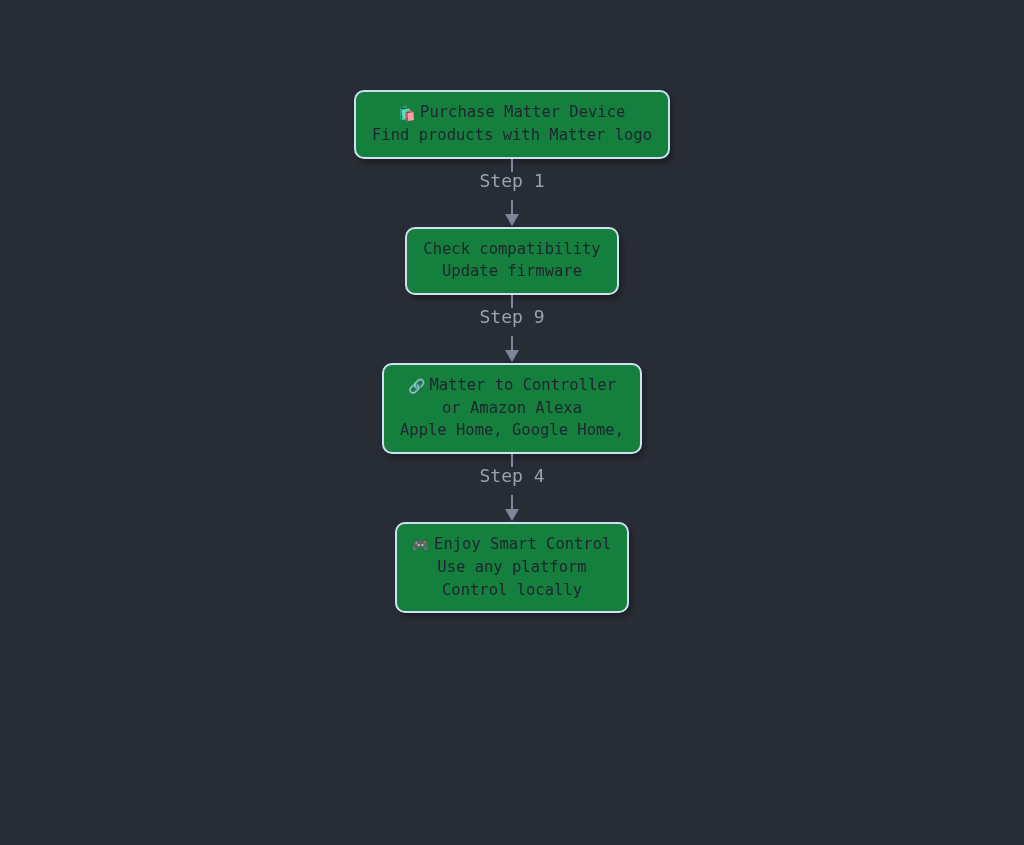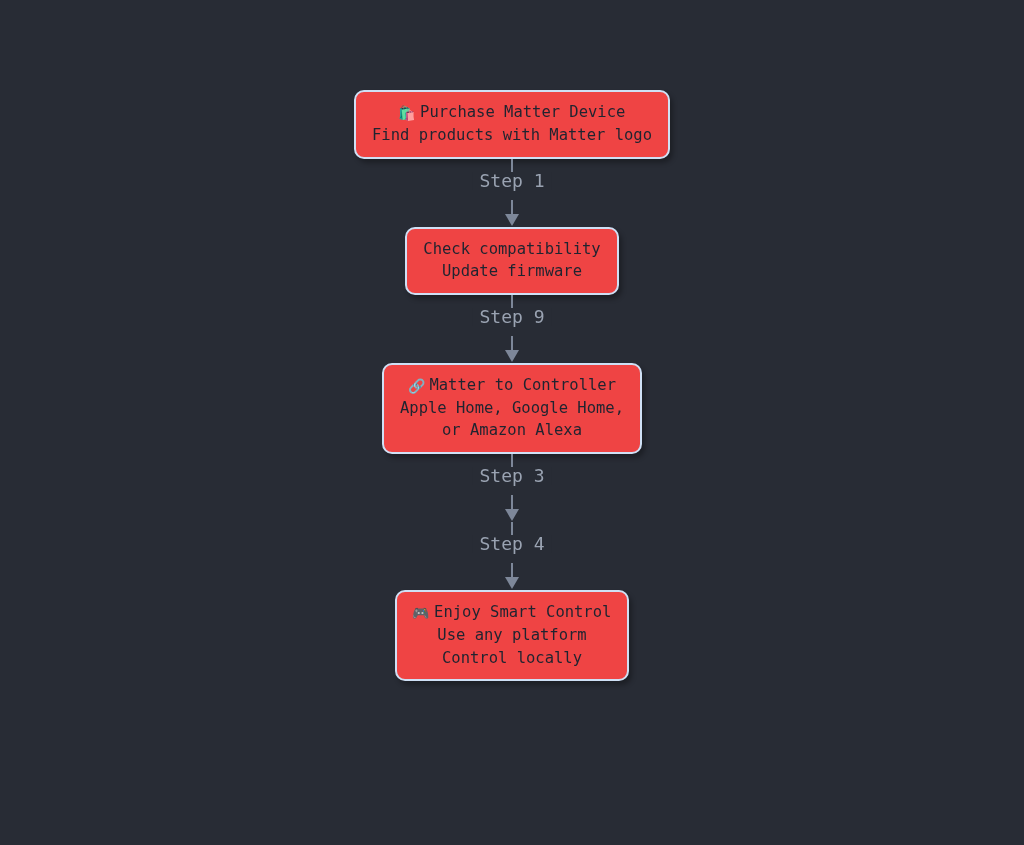--- a/index.html
+++ b/index.html
@@ -33,7 +33,7 @@
   }
 
   .node {
-    background: #ef4444;
+    background: #15803d;
     border: 2px solid #cfe0f5;
     border-radius: 10px;
     box-shadow: 3px 4px 5px rgba(0,0,0,0.30);

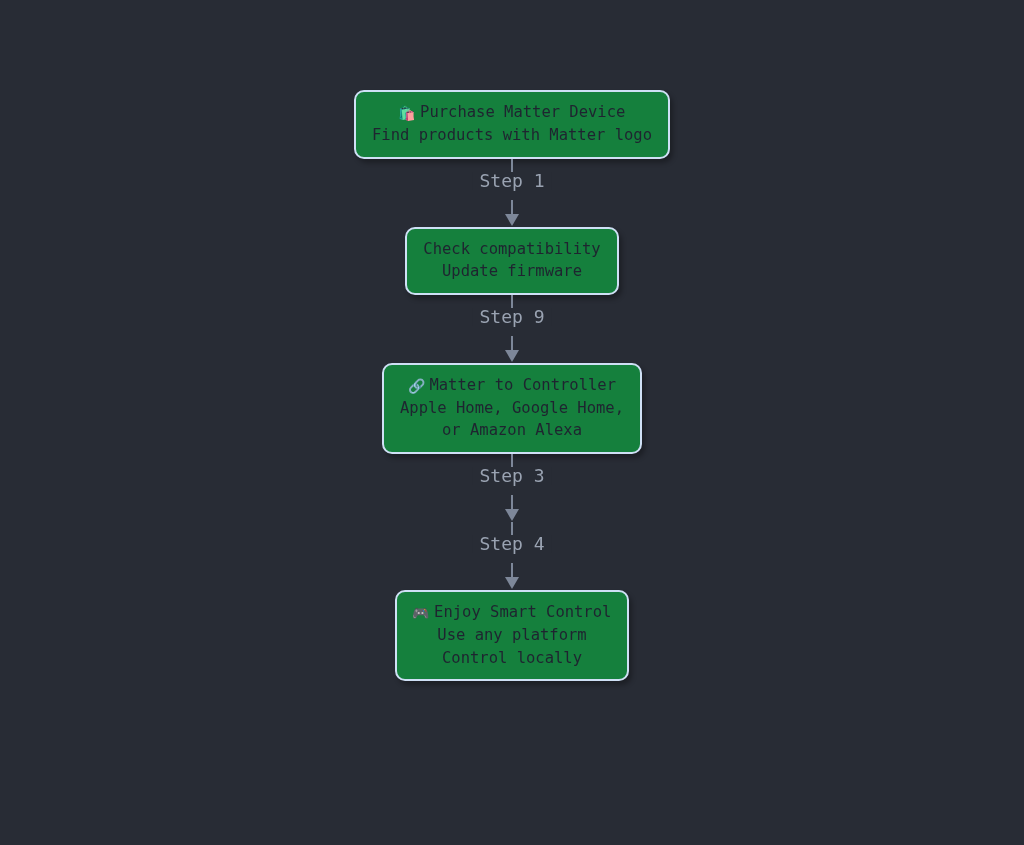--- a/index.html
+++ b/index.html
@@ -143,8 +143,8 @@
 
     <div class="node">
       <span class="node-line"><span class="node-emoji">🔗</span><span>Matter to Controller</span></span>
+      <span class="node-line">or Amazon Alexa</span>
       <span class="node-line">Apple Home, Google Home,</span>
-      <span class="node-line">or Amazon Alexa</span>
     </div>
 
     <div class="connector">

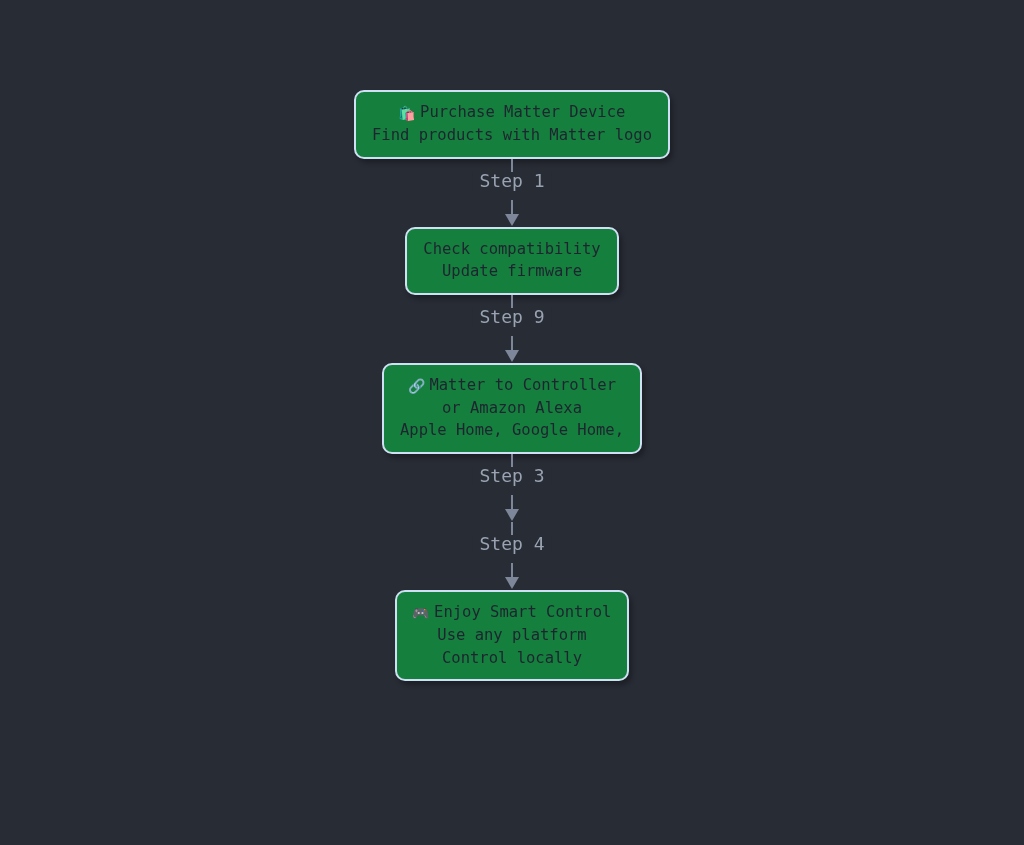--- a/index.html
+++ b/index.html
@@ -147,12 +147,6 @@
       <span class="node-line">Apple Home, Google Home,</span>
     </div>
 
-    <div class="connector">
-      <div class="seg seg-top"></div>
-      <div class="edge-label">Step 3</div>
-      <div class="seg seg-bot"></div>
-      <div class="arrowhead"></div>
-    </div>
 
 
     <div class="connector">

